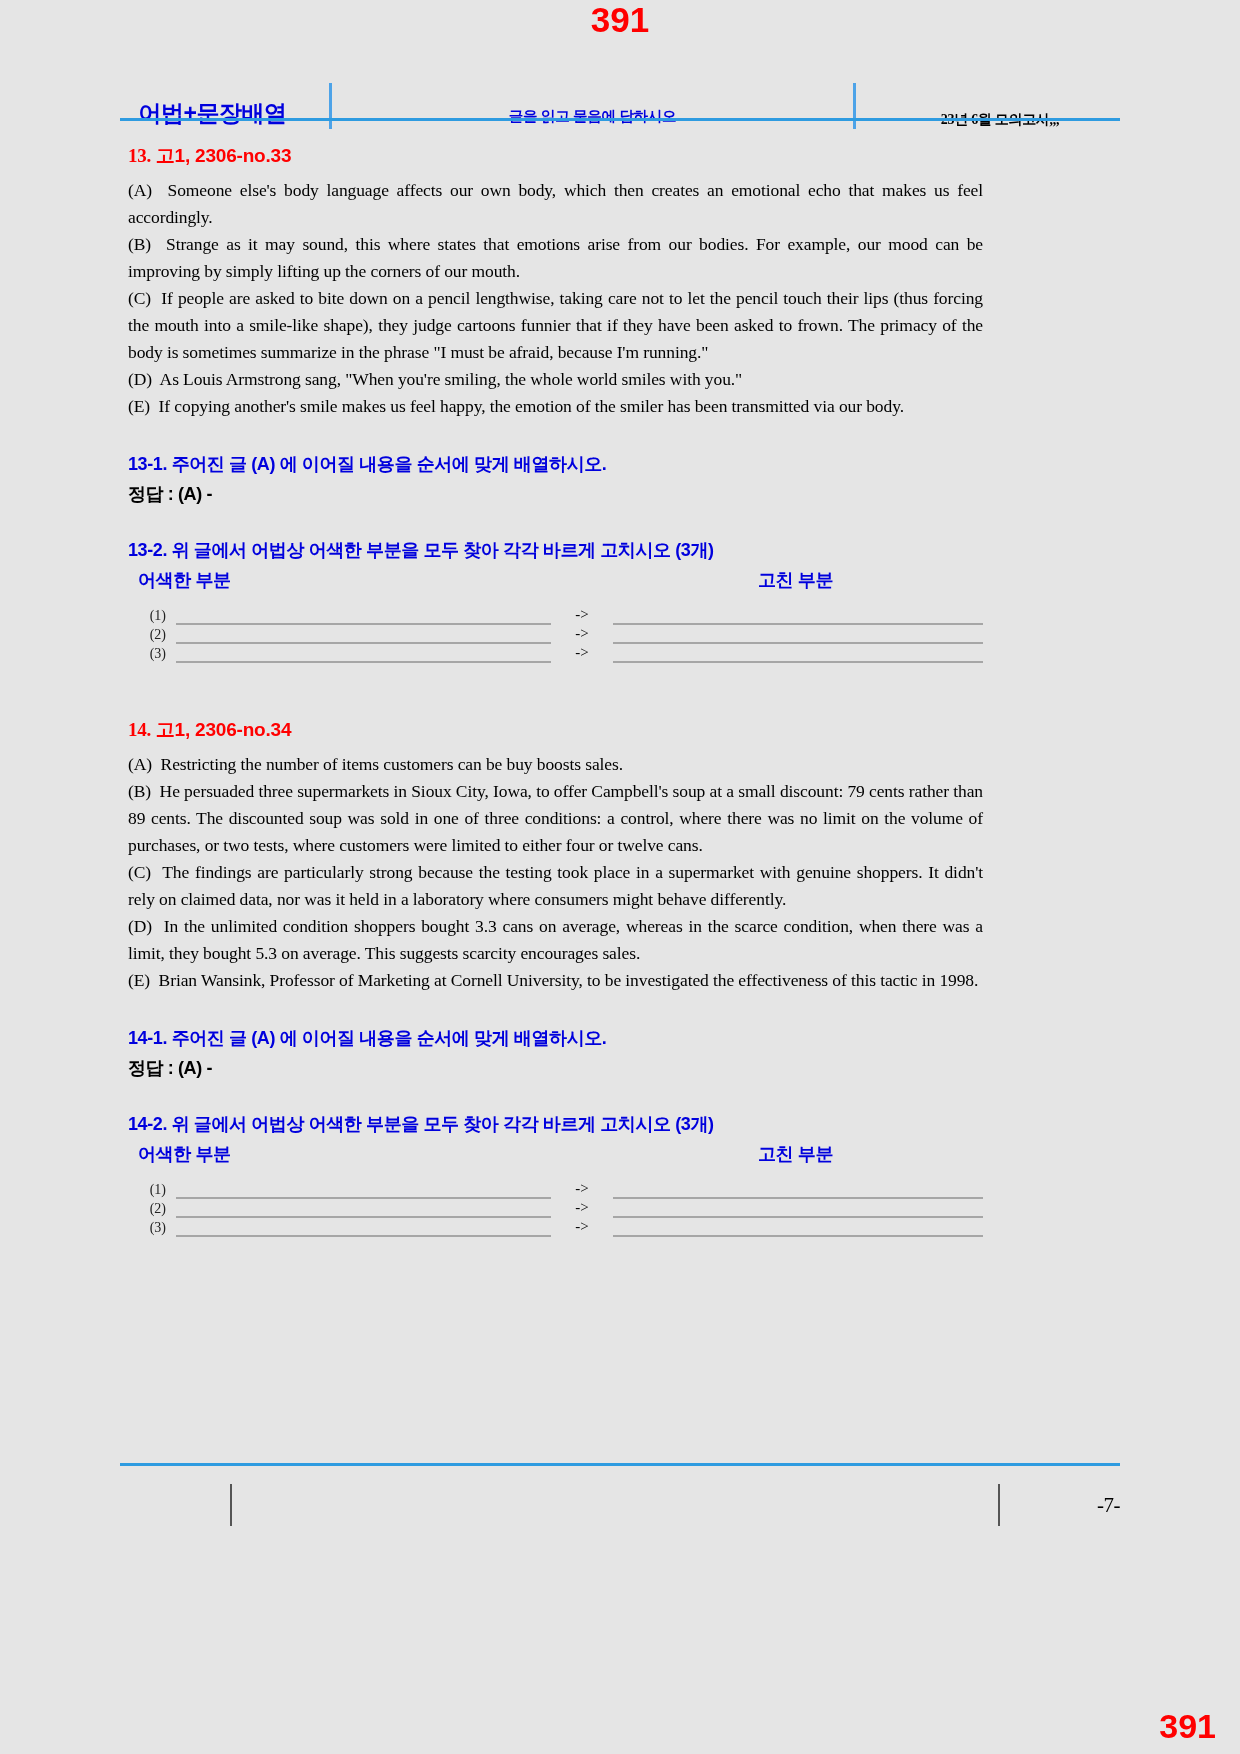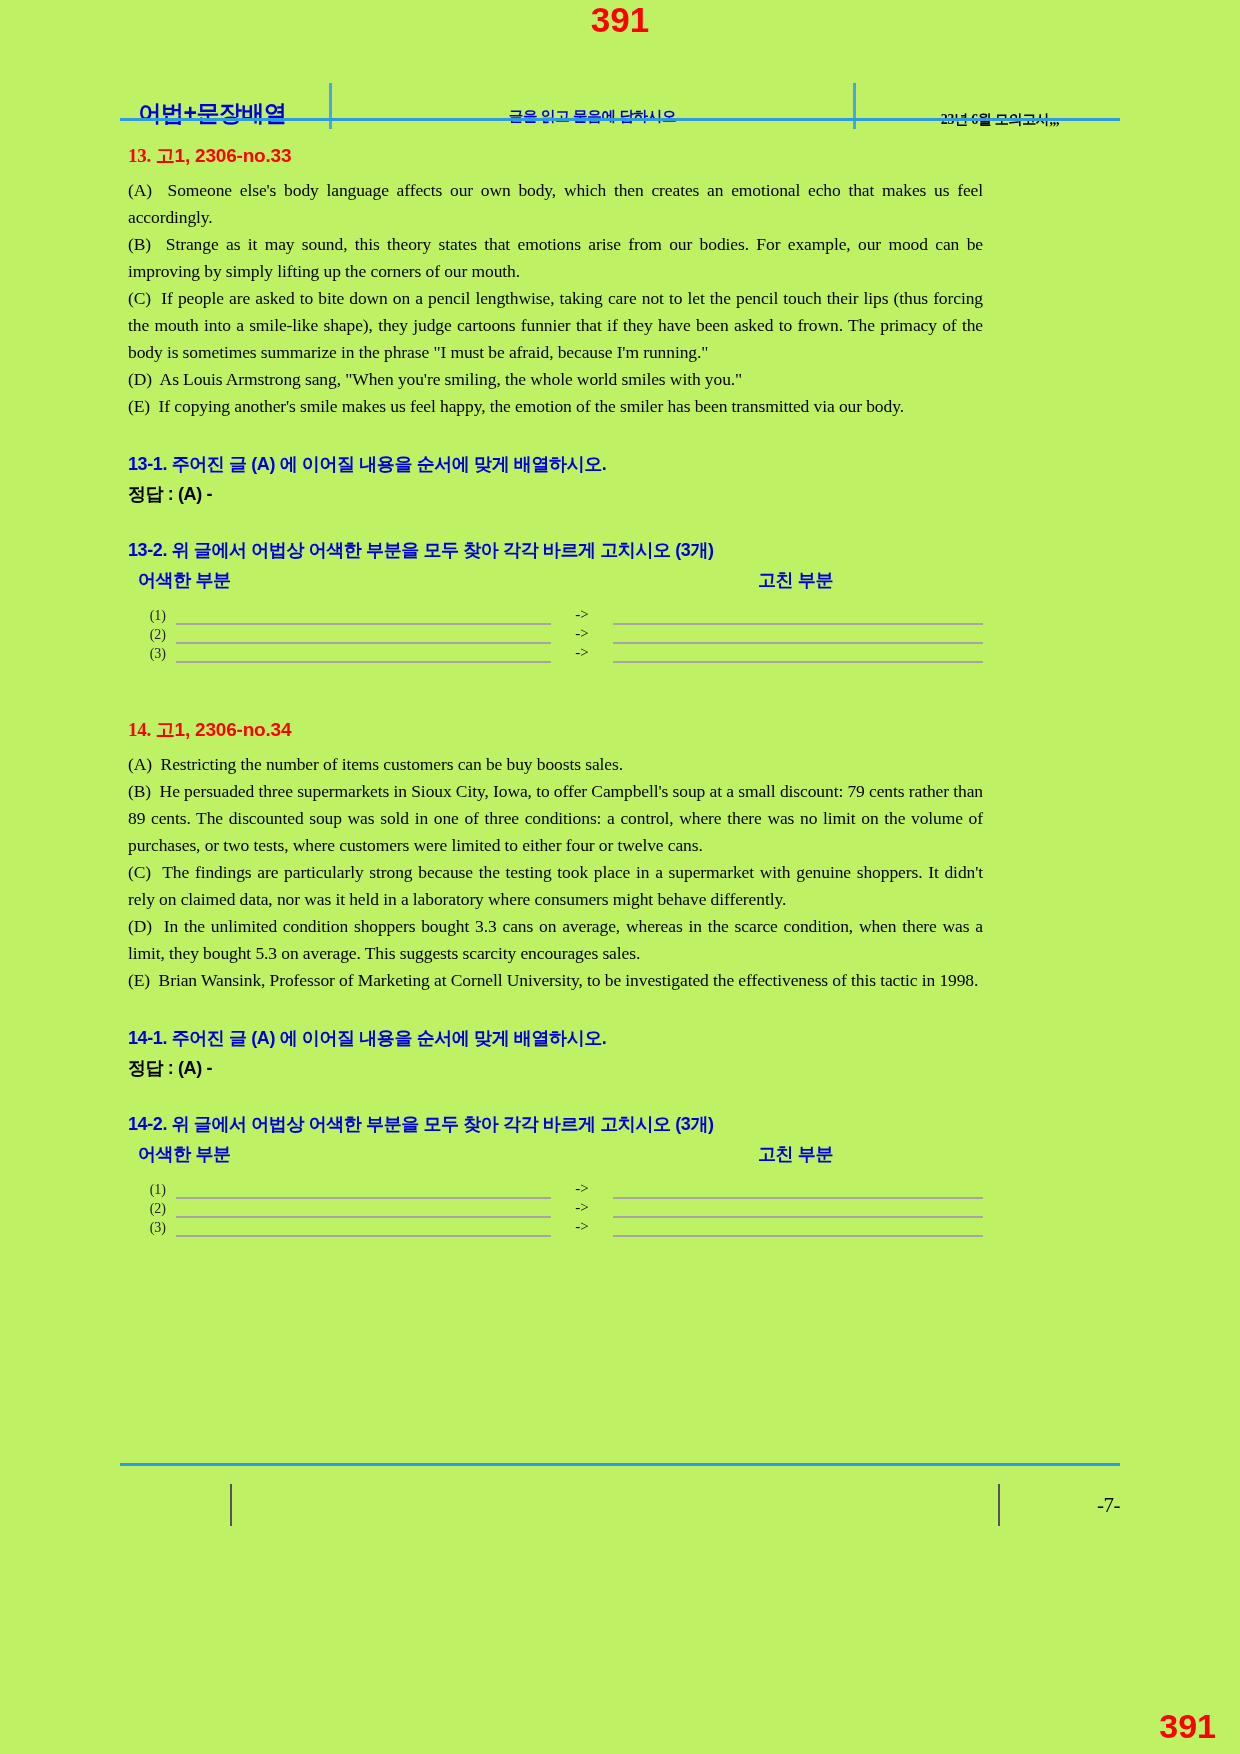--- a/index.html
+++ b/index.html
@@ -12,7 +12,7 @@
     width: 1240px;
     height: 1754px;
     margin: 0 auto;
-    background: #bef264;
+    background: #e5e5e5;
     font-family: "Liberation Serif", "DejaVu Serif", serif;
     overflow: hidden;
   }

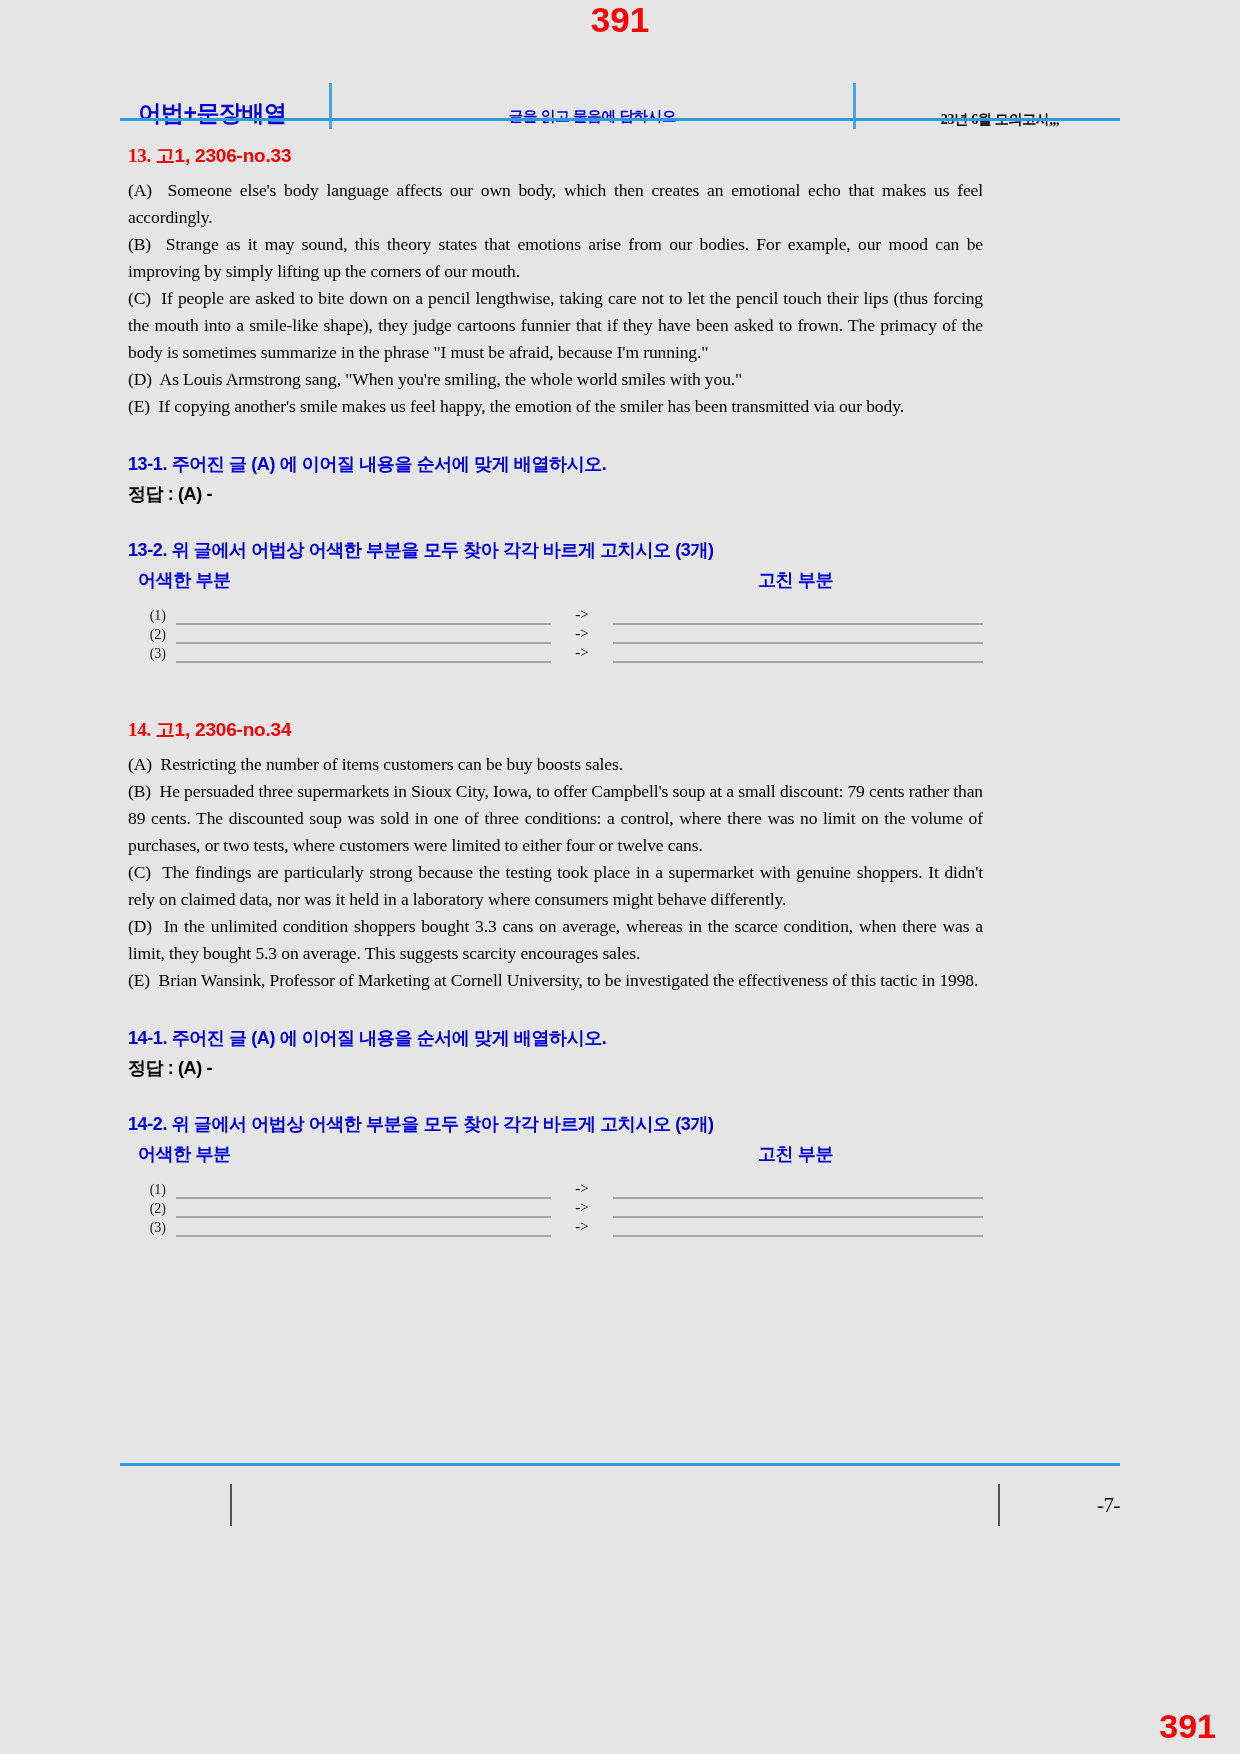--- a/index.html
+++ b/index.html
@@ -268,7 +268,7 @@
       </p>
 
       <p class="para"><span class="lbl">(A)</span>&nbsp; <span>Someone else's body language affects our own body, which then creates an emotional echo that makes us feel accordingly.</span></p>
-      <p class="para"><span class="lbl">(B)</span>&nbsp; <span>Strange as it may sound, this theory states that emotions arise from our bodies.  For example, our mood can be improving by simply lifting up the corners of our mouth.</span></p>
+      <p class="para"><span class="lbl">(B)</span>&nbsp; <span>Strange as it may sound, this where states that emotions arise from our bodies.  For example, our mood can be improving by simply lifting up the corners of our mouth.</span></p>
       <p class="para"><span class="lbl">(C)</span>&nbsp; <span>If people are asked to bite down on a pencil lengthwise, taking care not to let the pencil touch their lips (thus forcing the mouth into a smile-like shape), they judge cartoons funnier that if they have been asked to frown.  The primacy of the body is sometimes summarize in the phrase "I must be afraid, because I'm running."</span></p>
       <p class="para"><span class="lbl">(D)</span>&nbsp; <span>As Louis Armstrong sang, "When you're smiling, the whole world smiles with you."</span></p>
       <p class="para"><span class="lbl">(E)</span>&nbsp; <span>If copying another's smile makes us feel happy, the emotion of the smiler has been transmitted via our body.</span></p>

